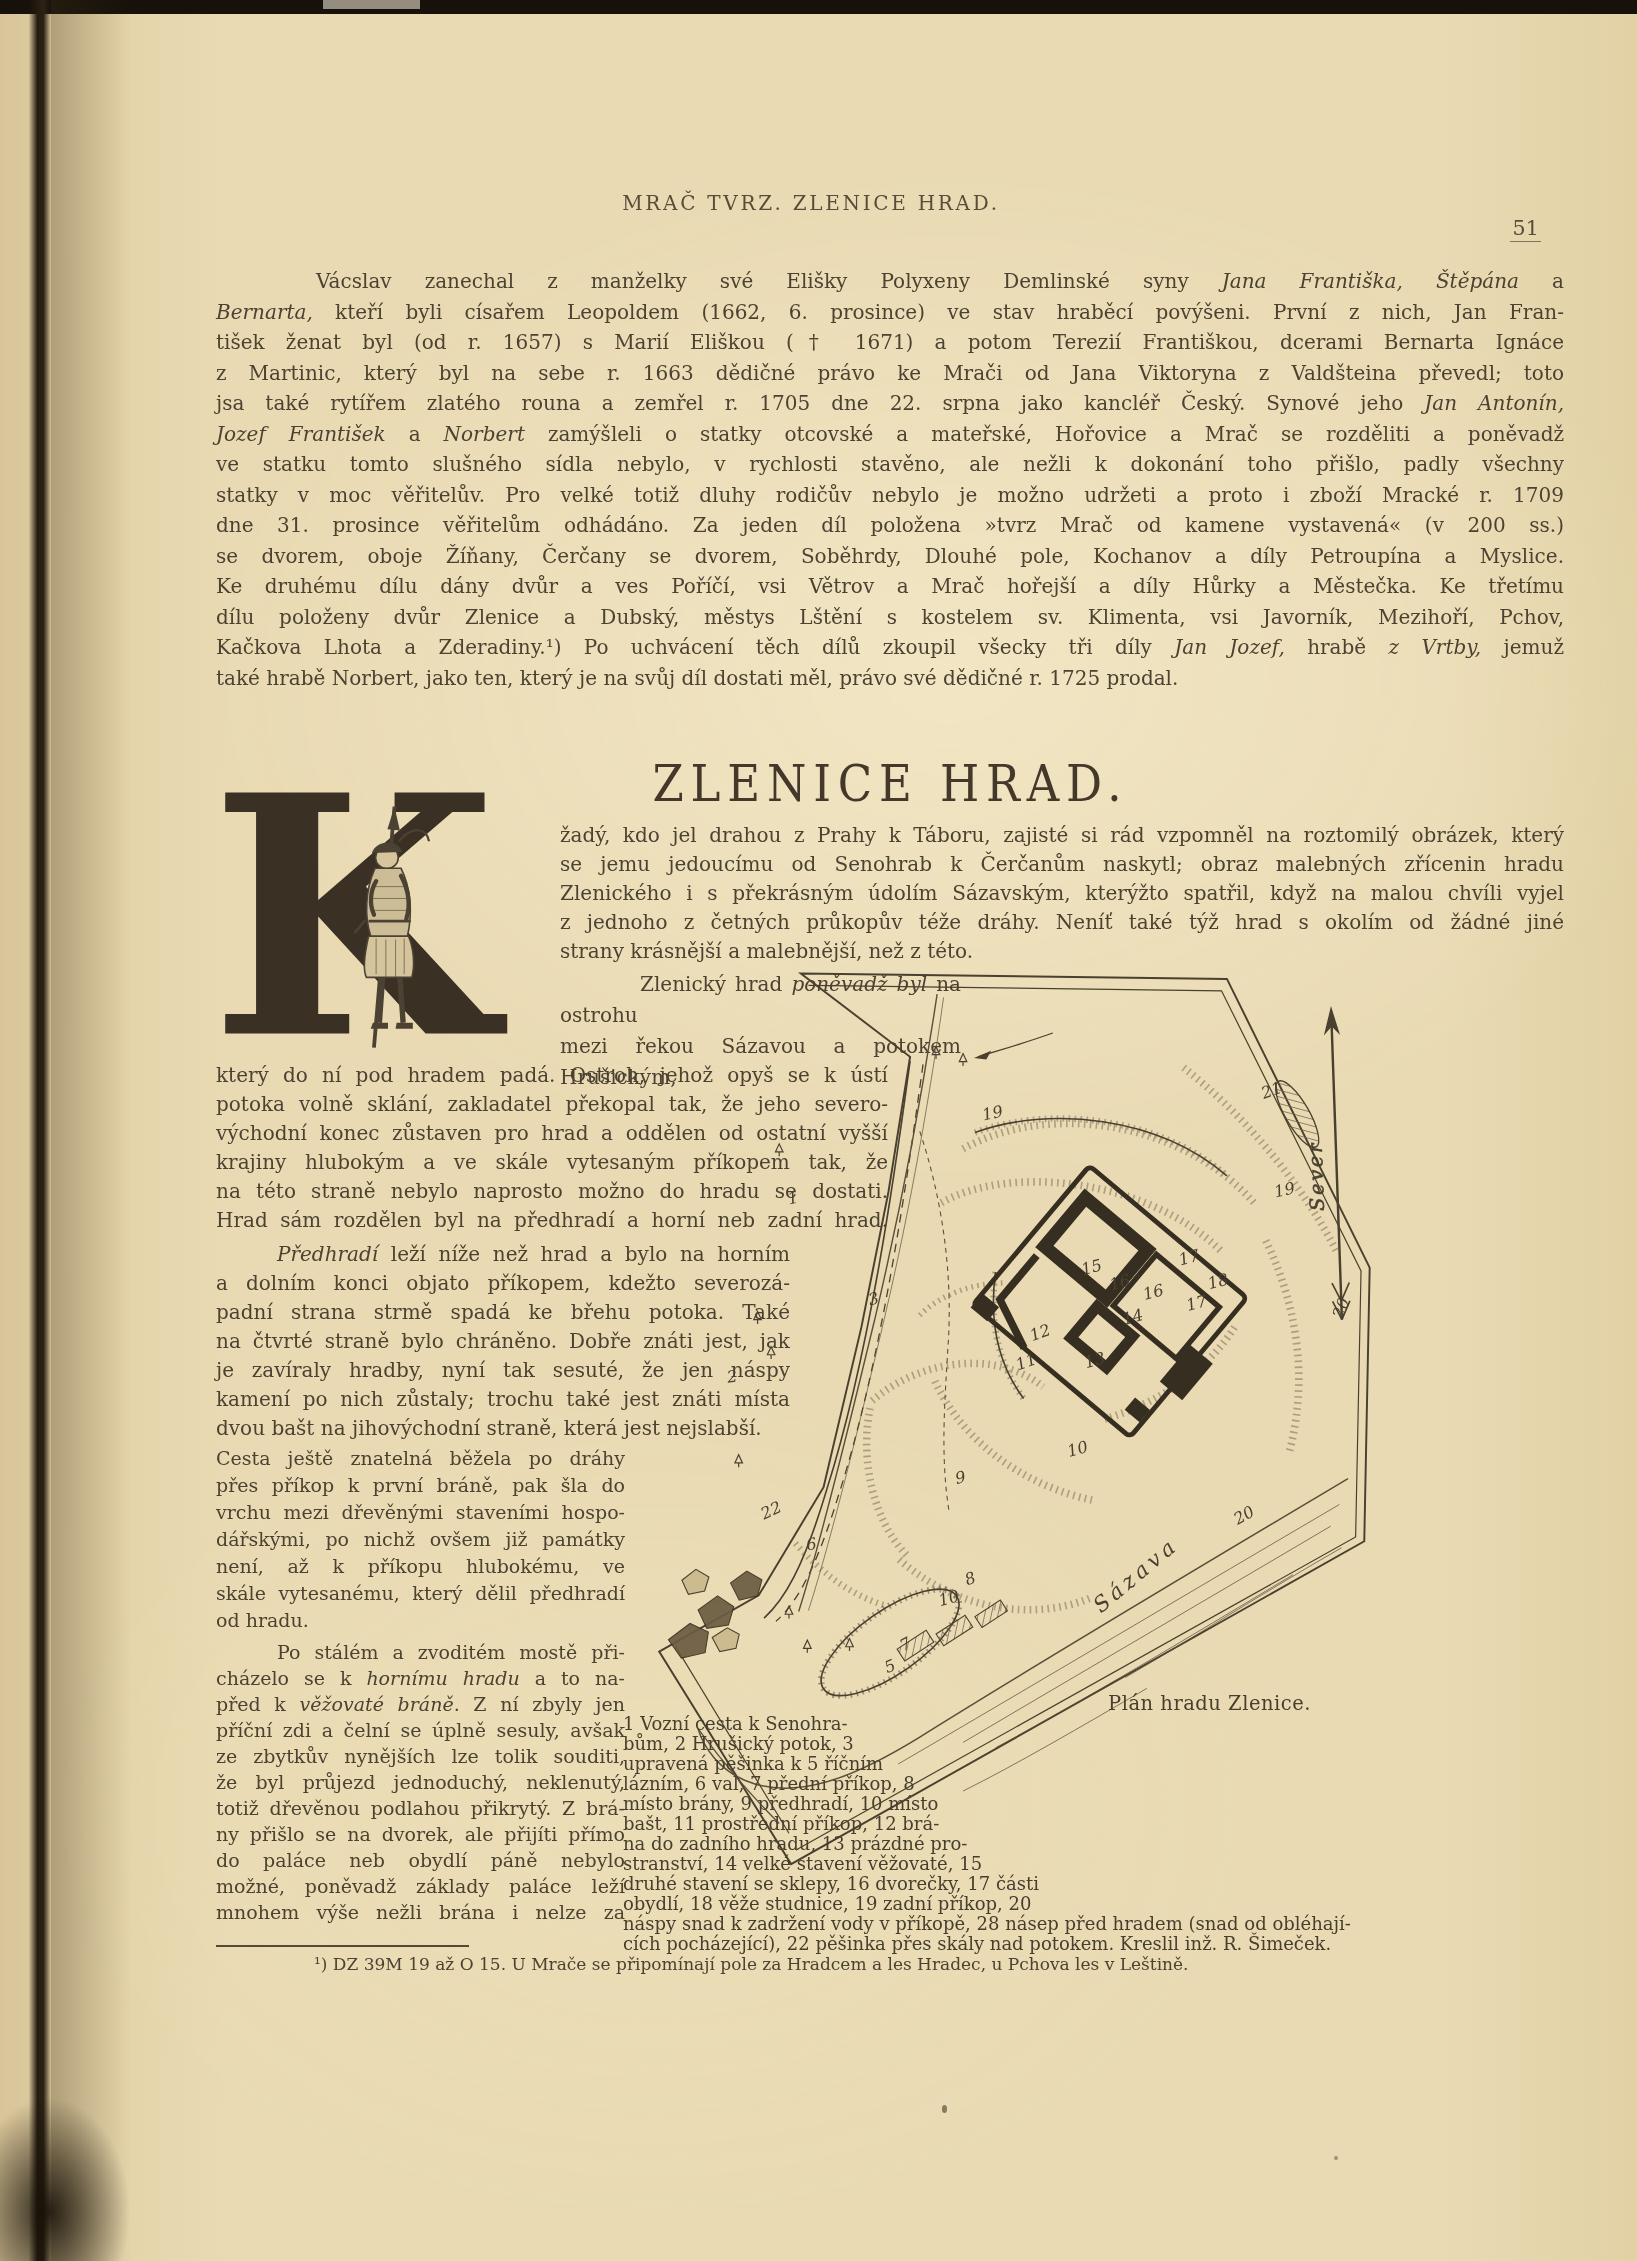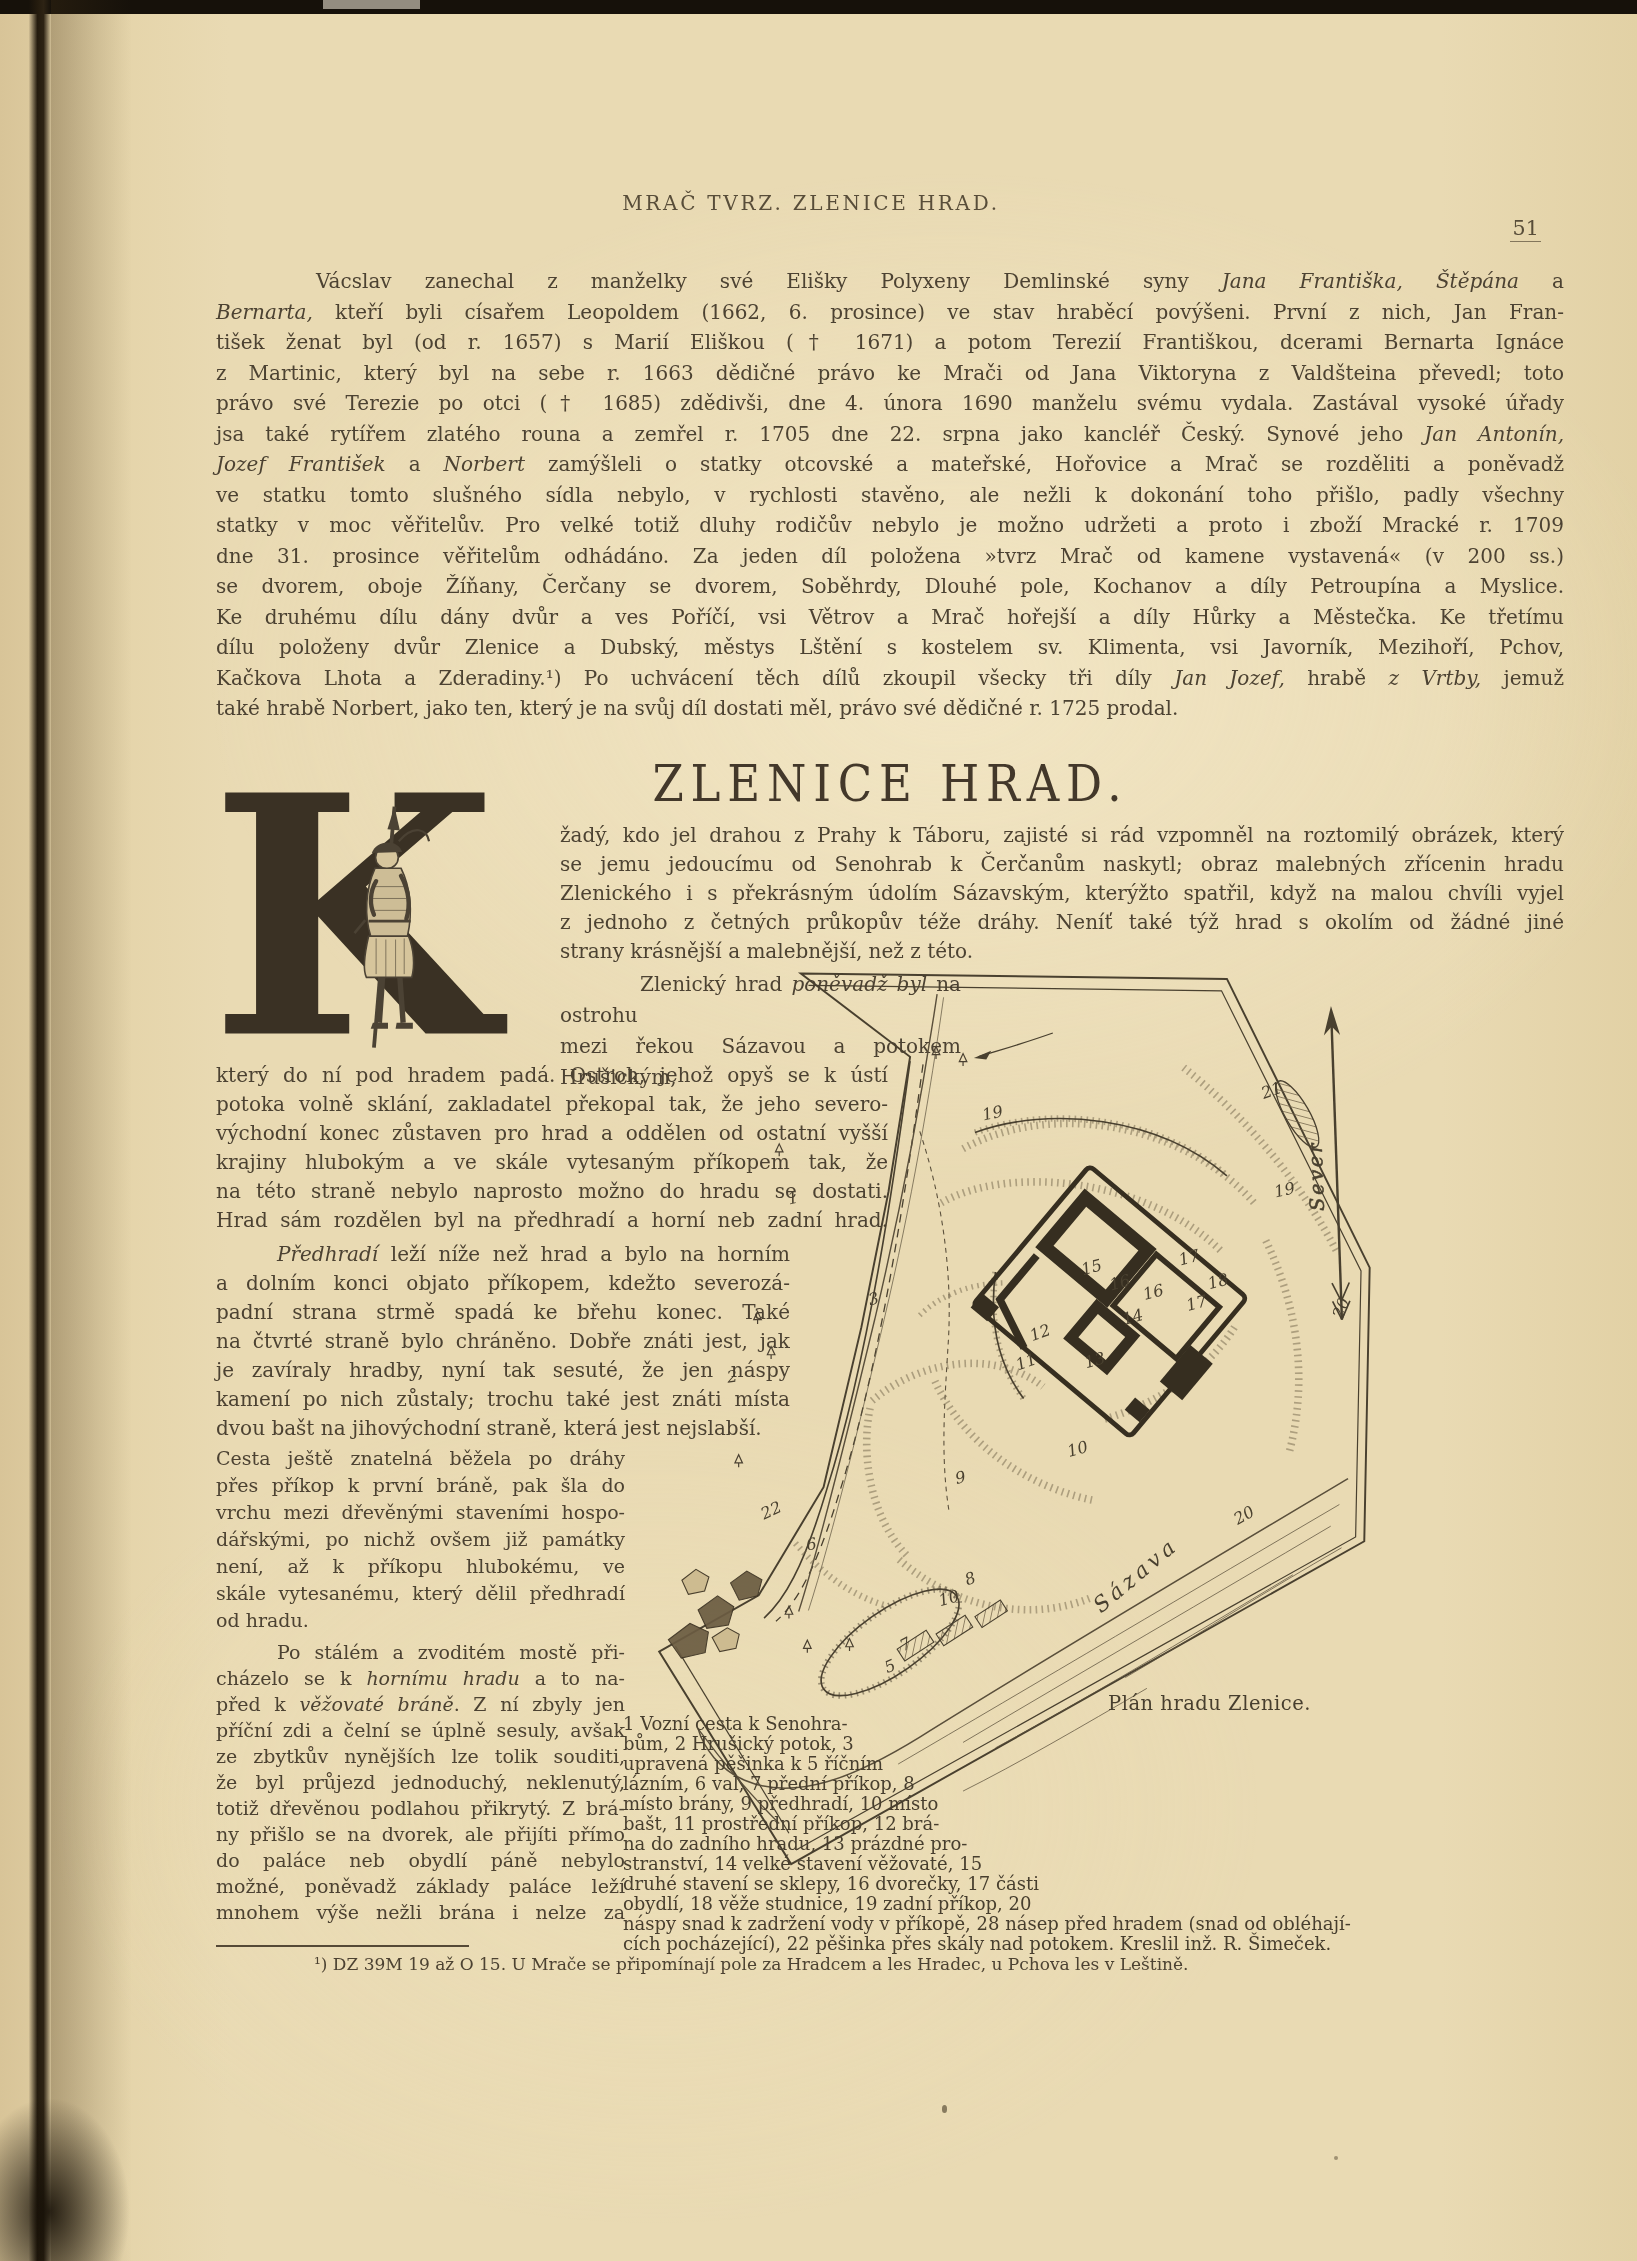--- a/index.html
+++ b/index.html
@@ -81,7 +81,6 @@
     <div><span class="it">Bernarta,</span> kteří byli císařem Leopoldem (1662, 6. prosince) ve stav hraběcí povýšeni. První z nich, Jan Fran-</div>
     <div>tišek ženat byl (od r. 1657) s Marií Eliškou († 1671) a potom Terezií Františkou, dcerami Bernarta Ignáce</div>
     <div>z Martinic, který byl na sebe r. 1663 dědičné právo ke Mrači od Jana Viktoryna z Valdšteina převedl; toto</div>
-    <div>právo své Terezie po otci († 1685) zdědivši, dne 4. února 1690 manželu svému vydala. Zastával vysoké úřady</div>
     <div>jsa také rytířem zlatého rouna a zemřel r. 1705 dne 22. srpna jako kancléř Český. Synové jeho <span class="it">Jan Antonín,</span></div>
     <div><span class="it">Jozef František</span> a <span class="it">Norbert</span> zamýšleli o statky otcovské a mateřské, Hořovice a Mrač se rozděliti a poněvadž</div>
     <div>ve statku tomto slušného sídla nebylo, v rychlosti stavěno, ale nežli k dokonání toho přišlo, padly všechny</div>

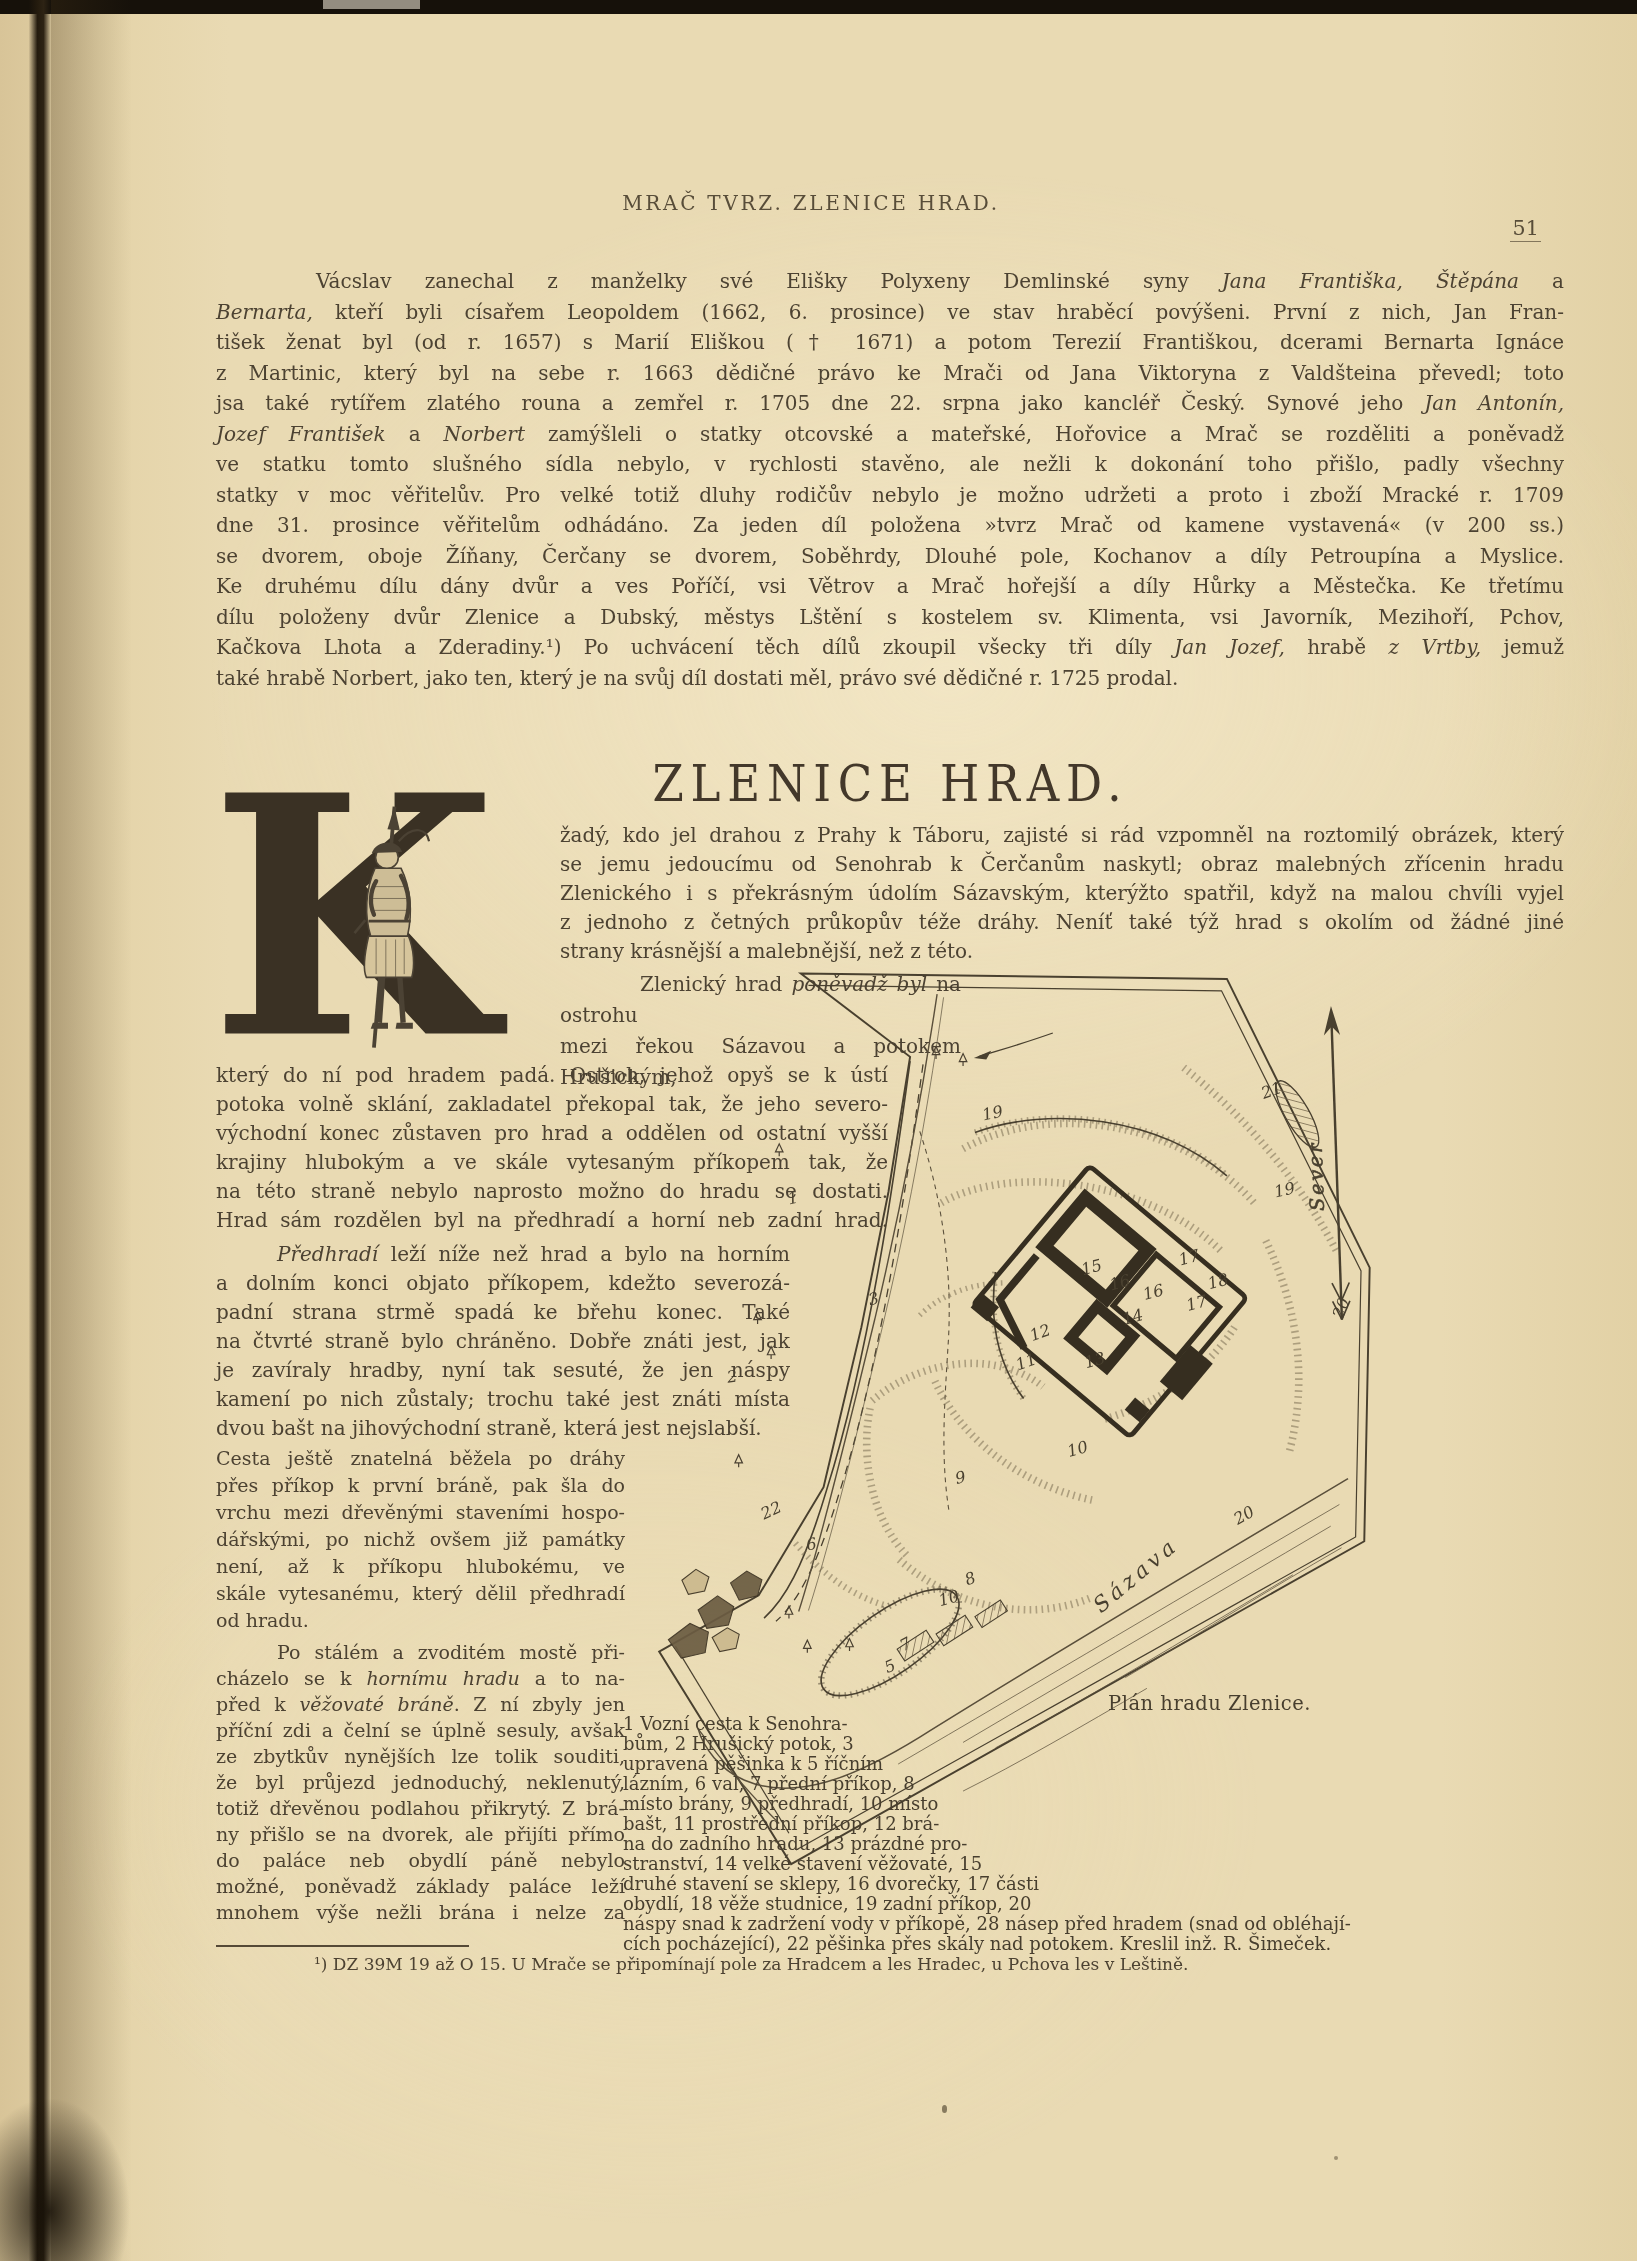--- a/index.html
+++ b/index.html
@@ -141,7 +141,7 @@
 <div class="abs col2 jl">
     <div class="ind3"><span class="it">Předhradí</span> leží níže než hrad a bylo na horním</div>
     <div>a dolním konci objato příkopem, kdežto severozá-</div>
-    <div>padní strana strmě spadá ke břehu konec. Také</div>
+    <div>padní strana strmě spadá ke břehu potoka. Také</div>
     <div>na čtvrté straně bylo chráněno. Dobře znáti jest, jak</div>
     <div>je zavíraly hradby, nyní tak sesuté, že jen náspy</div>
     <div>kamení po nich zůstaly; trochu také jest znáti místa</div>

